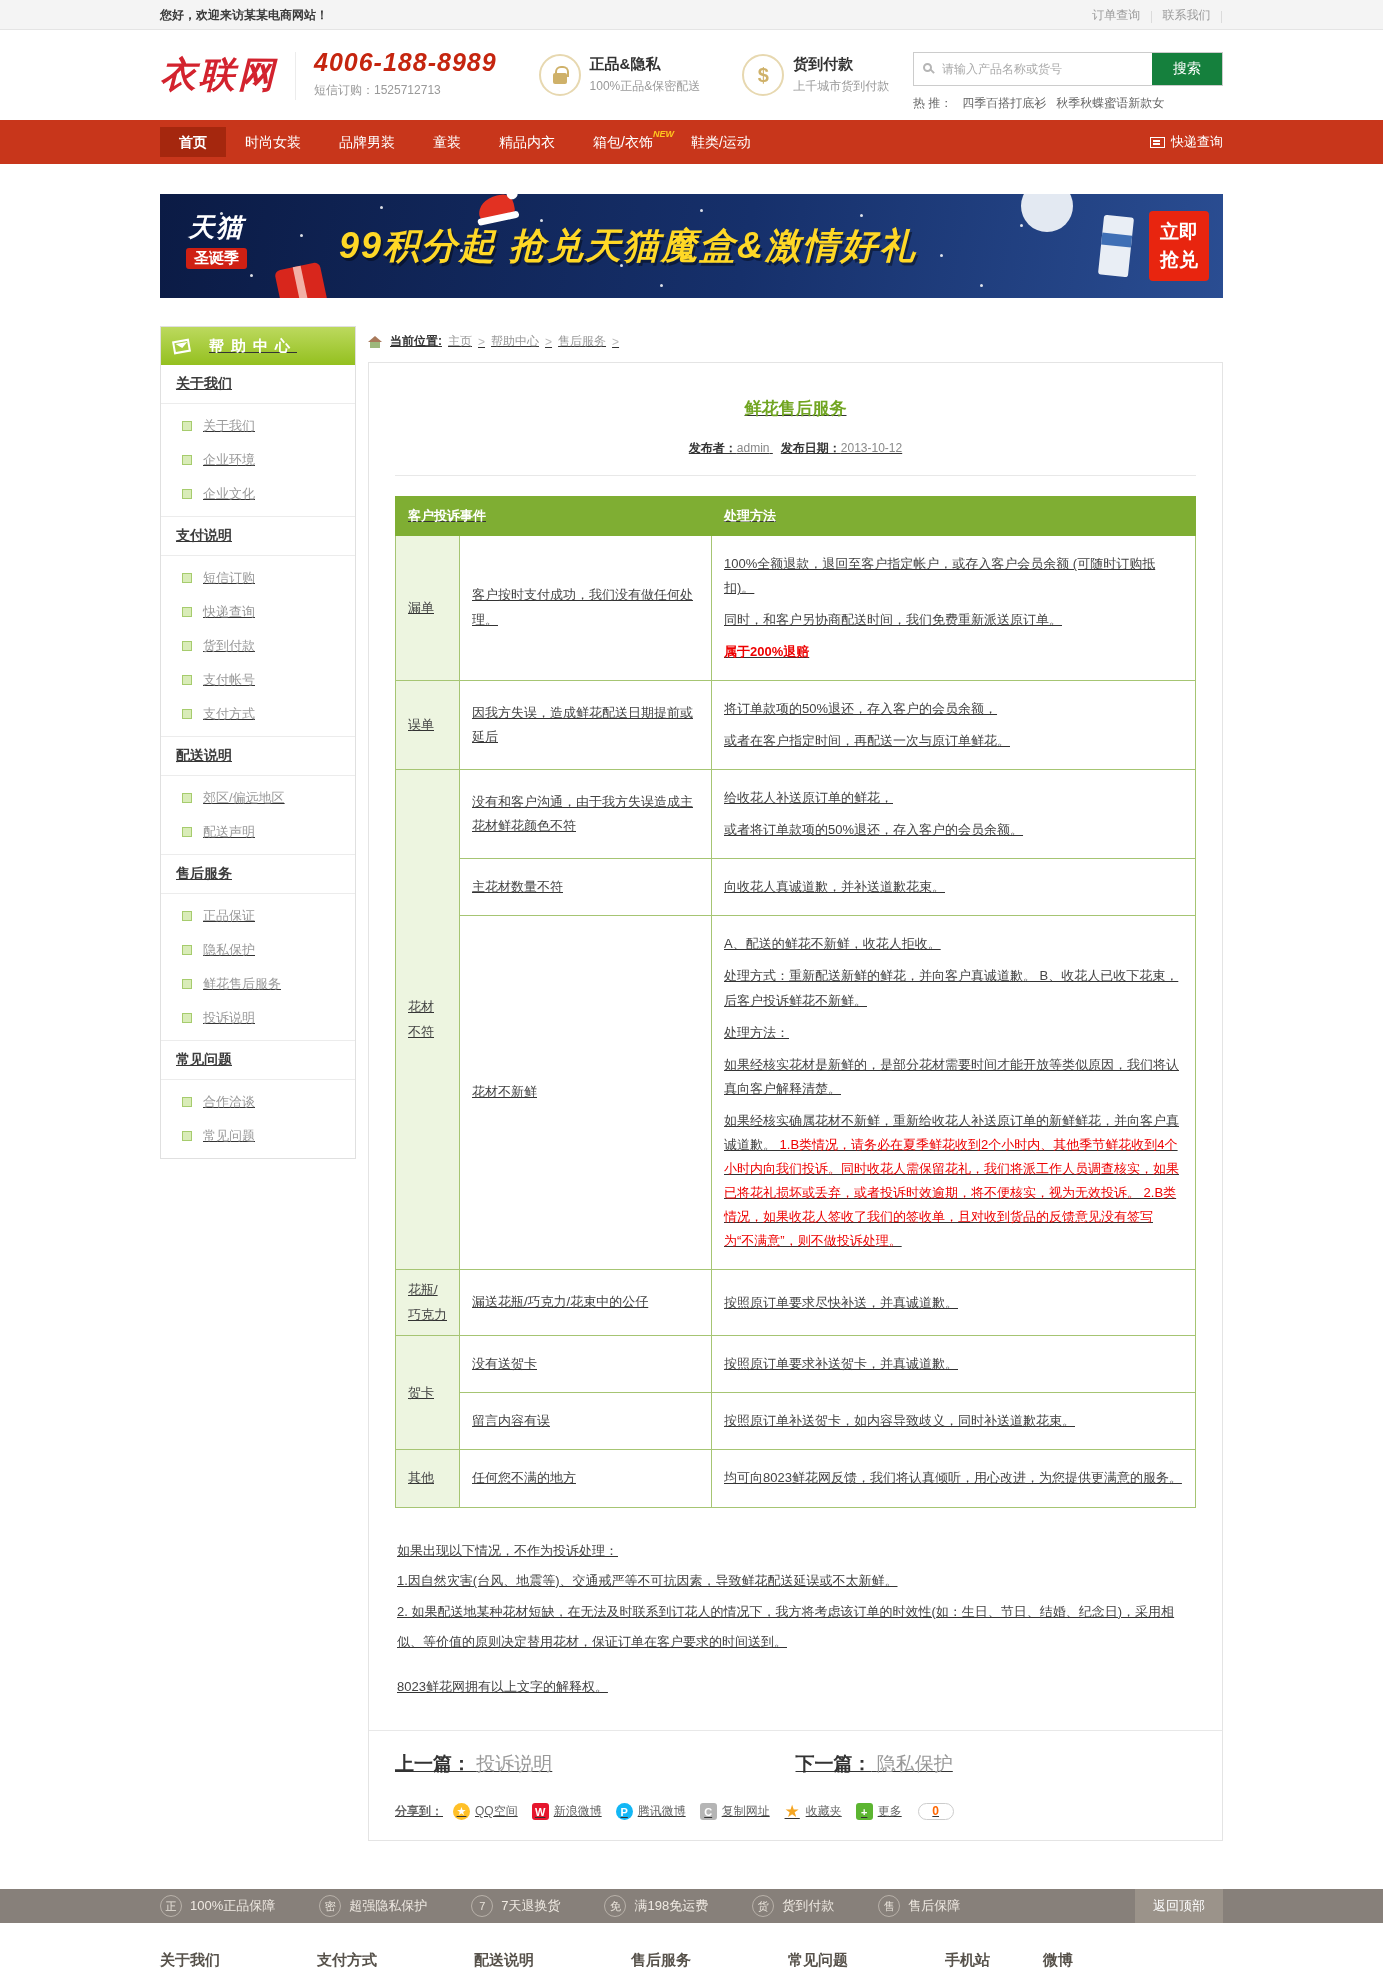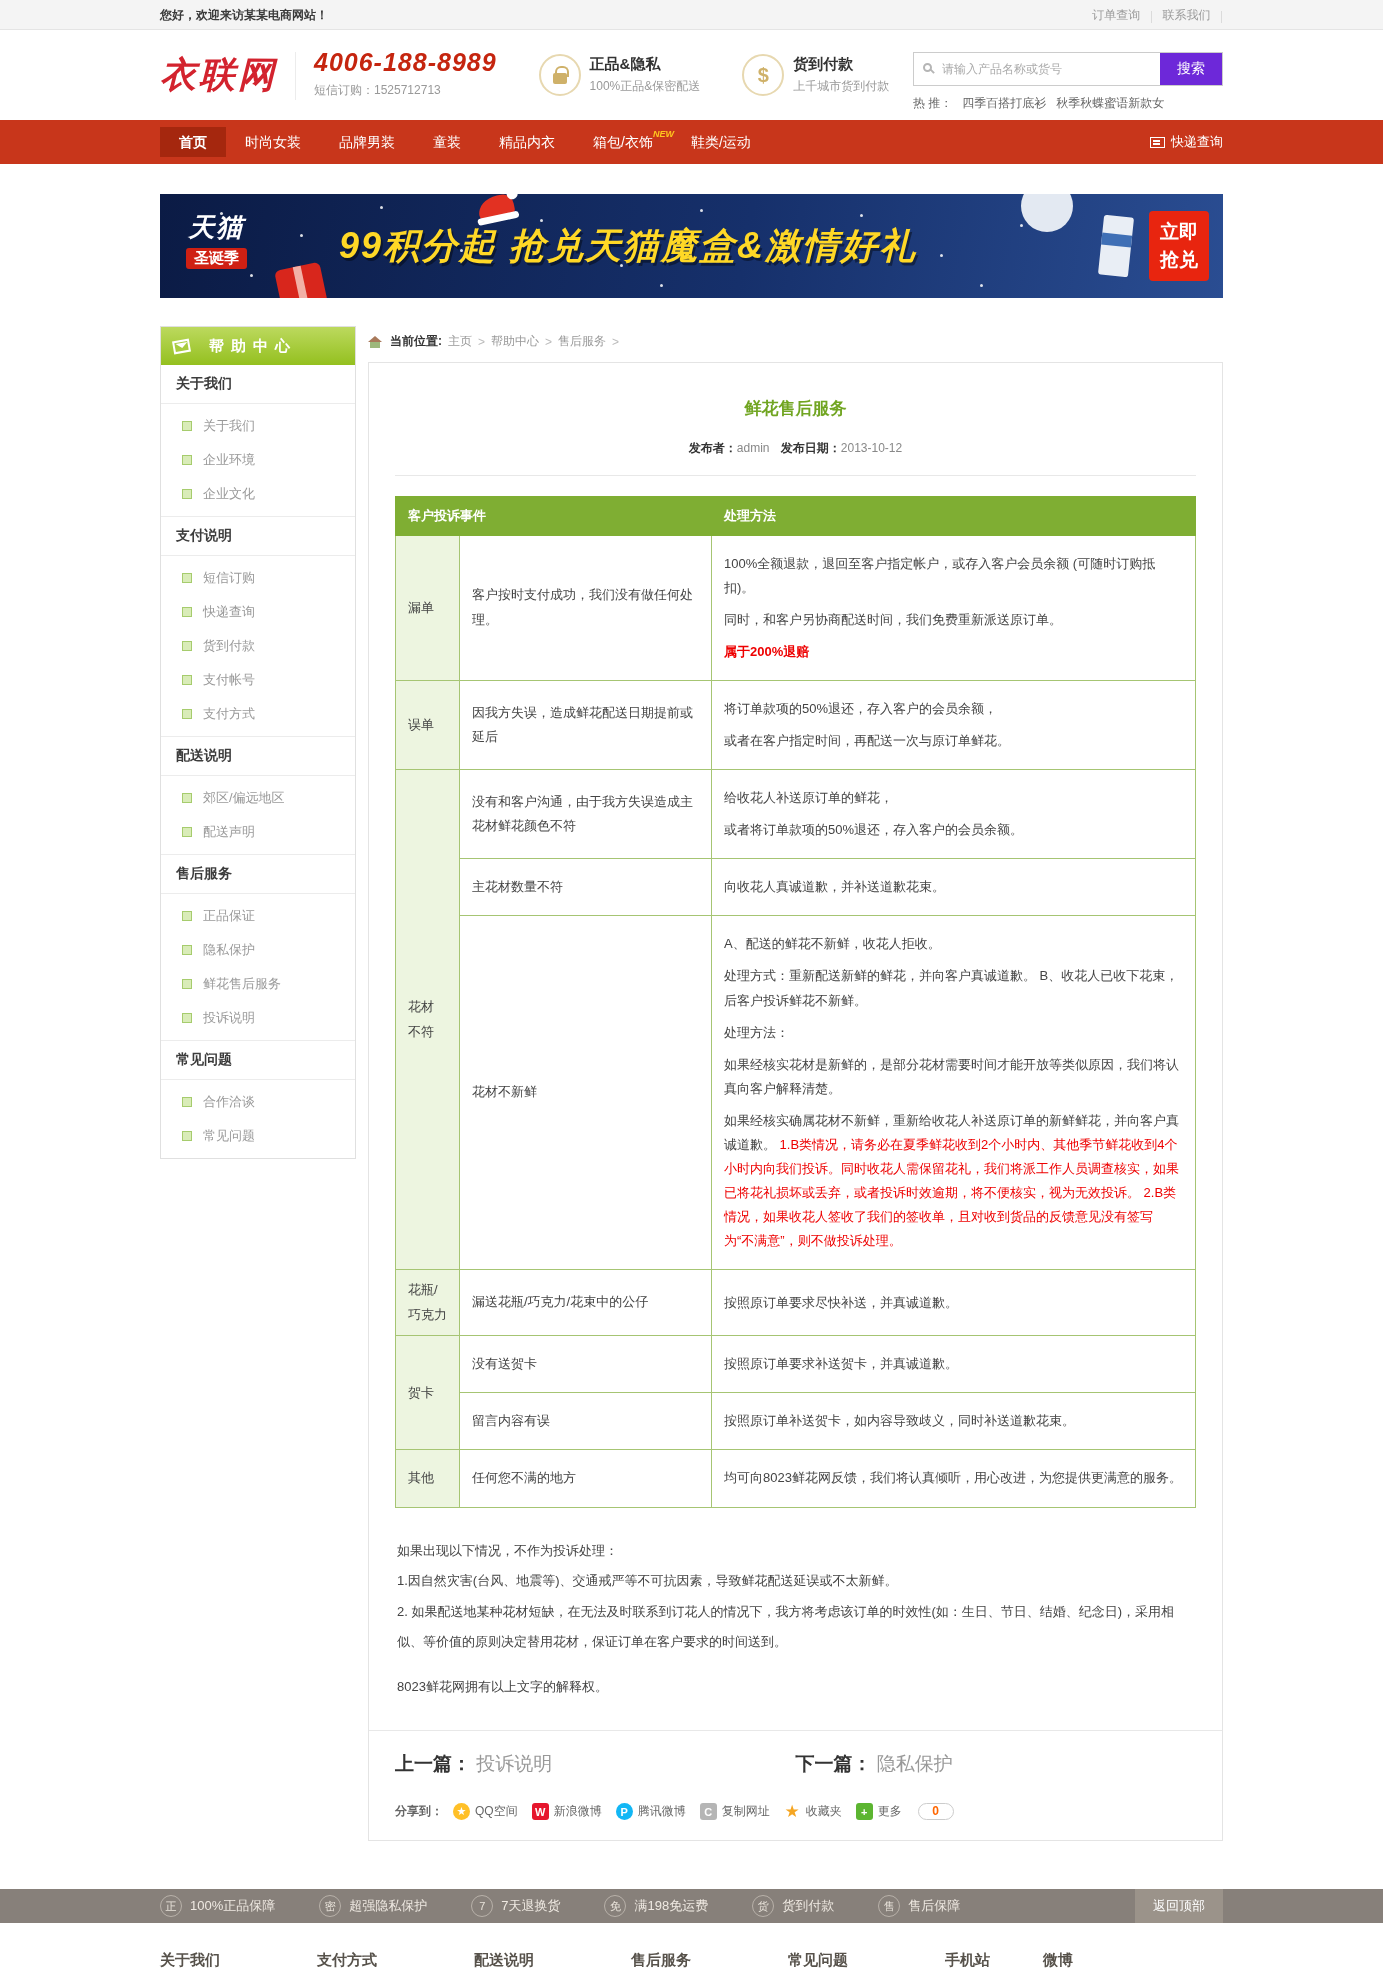--- a/index.html
+++ b/index.html
@@ -43,7 +43,7 @@
   .search-box input { flex:1; border:none; outline:none; padding:0 8px 0 28px;
          font-size:12px; color:#666; font-family:inherit; }
   .search-box input::placeholder { color:#aaa; }
-  .search-btn { width:62px; background:#6d28d9; color:#fff; border:none; font-size:14px;
+  .search-btn { width:70px; background:#15803d; color:#fff; border:none; font-size:14px;
          cursor:pointer; font-family:Liberation Serif, serif; }
   .hot { margin-top:9px; font-size:12px; color:#666; }
   .hot a { color:#666; margin-left:10px; }

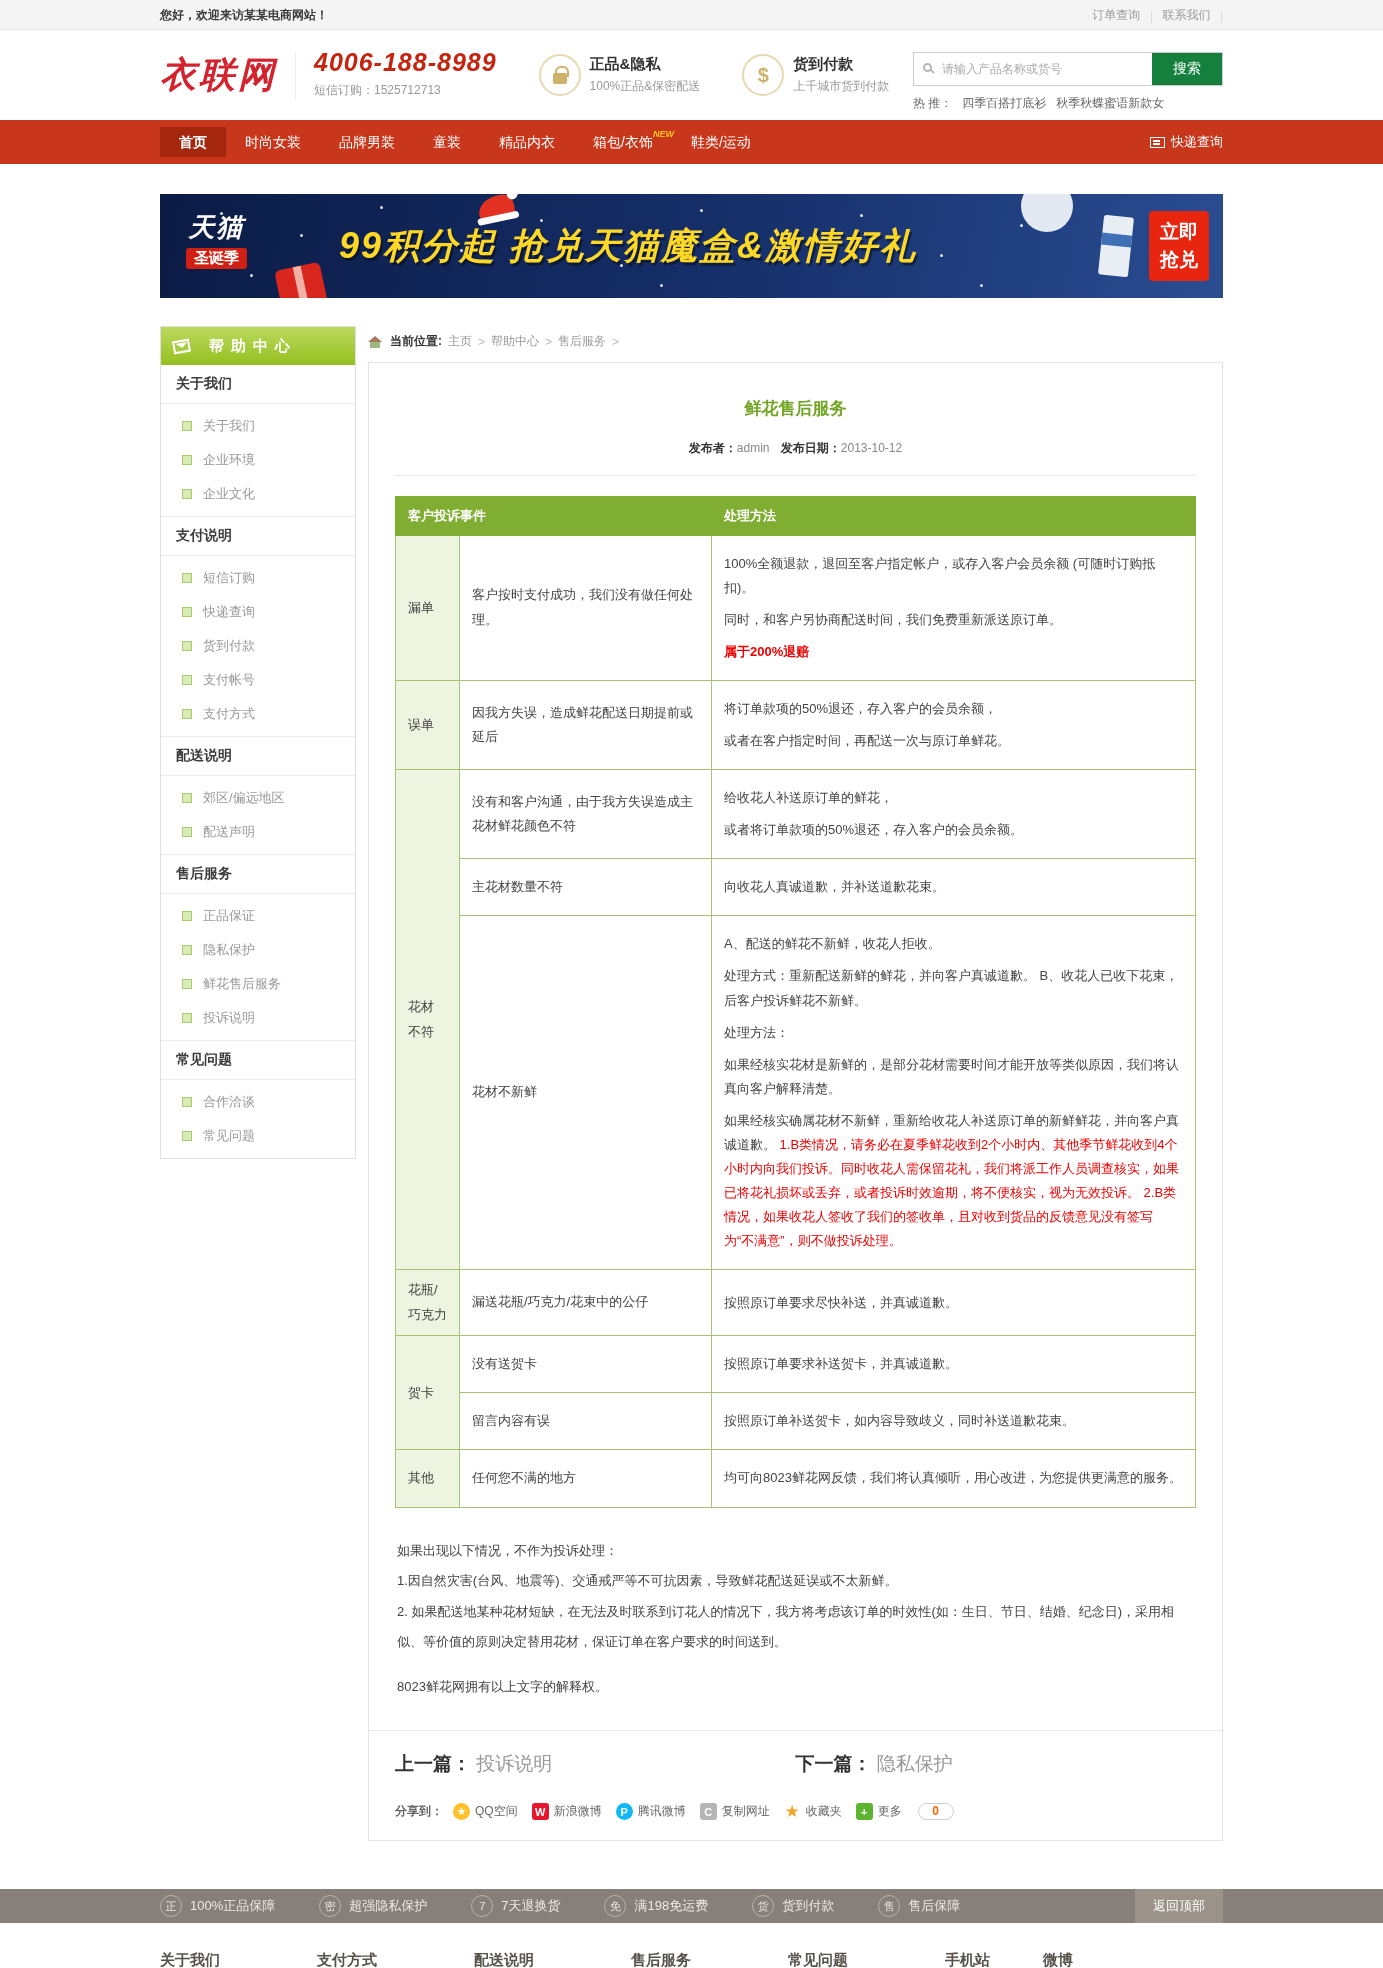--- a/index.html
+++ b/index.html
@@ -93,7 +93,7 @@
   .banner-carton::after { content:""; position:absolute; left:0; top:18px; width:100%; height:12px; background:#3f6fb5; }
 
   
-  .content-row { display:flex; gap:12px; margin-top:28px; align-items:flex-start; }
+  .content-row { display:flex; gap:12px; margin-top:28px; align-items:flex-start;text-decoration:underline; }
 
   
   .sidebar { width:196px; border:1px solid #e0e0e0; background:#fff; flex-shrink:0; }

